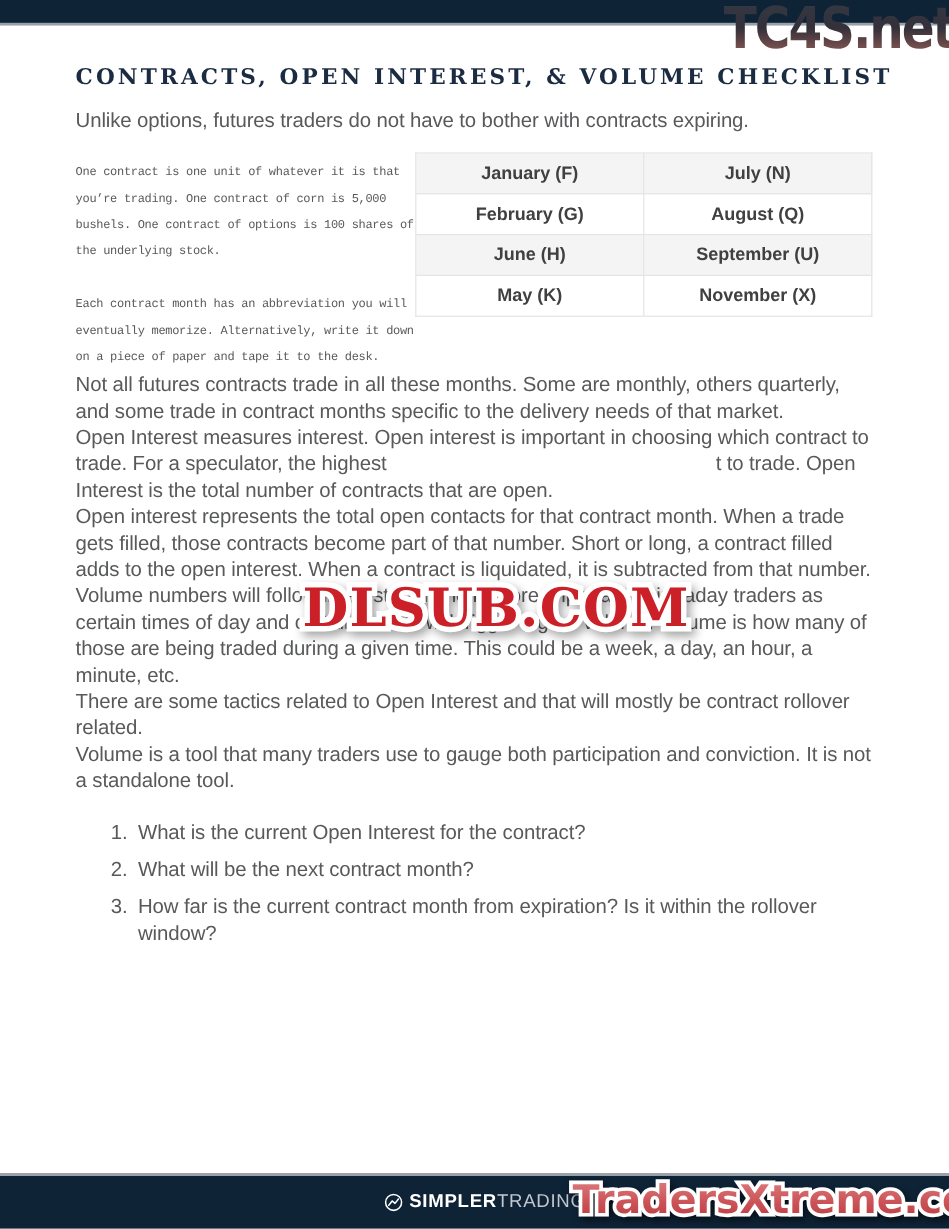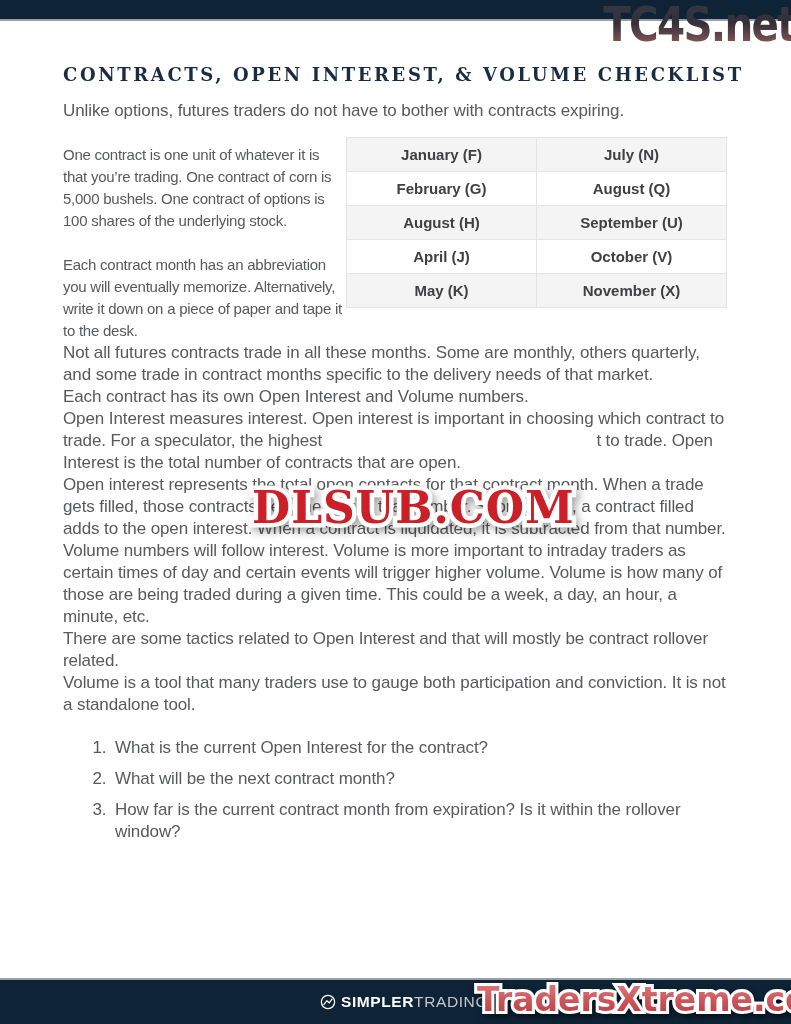--- a/index.html
+++ b/index.html
@@ -23,7 +23,7 @@
   
   .content{position:absolute;left:63px;right:64px;top:19px;}
   .page-title{
-    margin-top:43px;
+    margin-top:33px;
     font-family:"DejaVu Serif", serif;font-weight:bold;font-size:18px;
     letter-spacing:2.6px;color:#1b2c42;line-height:26px;white-space:nowrap;
   }

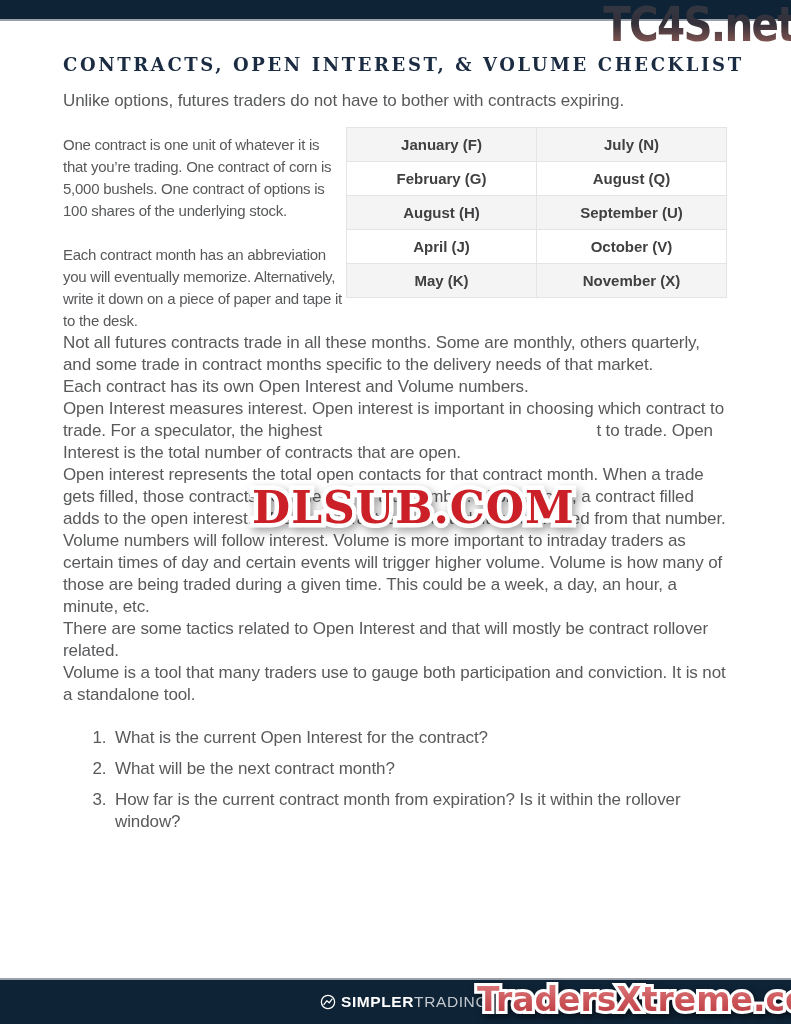--- a/index.html
+++ b/index.html
@@ -33,7 +33,7 @@
   .intro{margin-top:20px;}
   .columns{display:flex;margin-top:15px;}
   .left-col{width:283px;flex:0 0 283px;padding-right:0;}
-  .left-col p{font-size:15px;letter-spacing:-0.25px;}
+  .left-col p{font-size:10px;letter-spacing:-0.25px;font-family:Liberation Mono, monospace;}
   .left-col p:first-child{margin-top:7px;margin-bottom:22px;}
   
   .months-table{

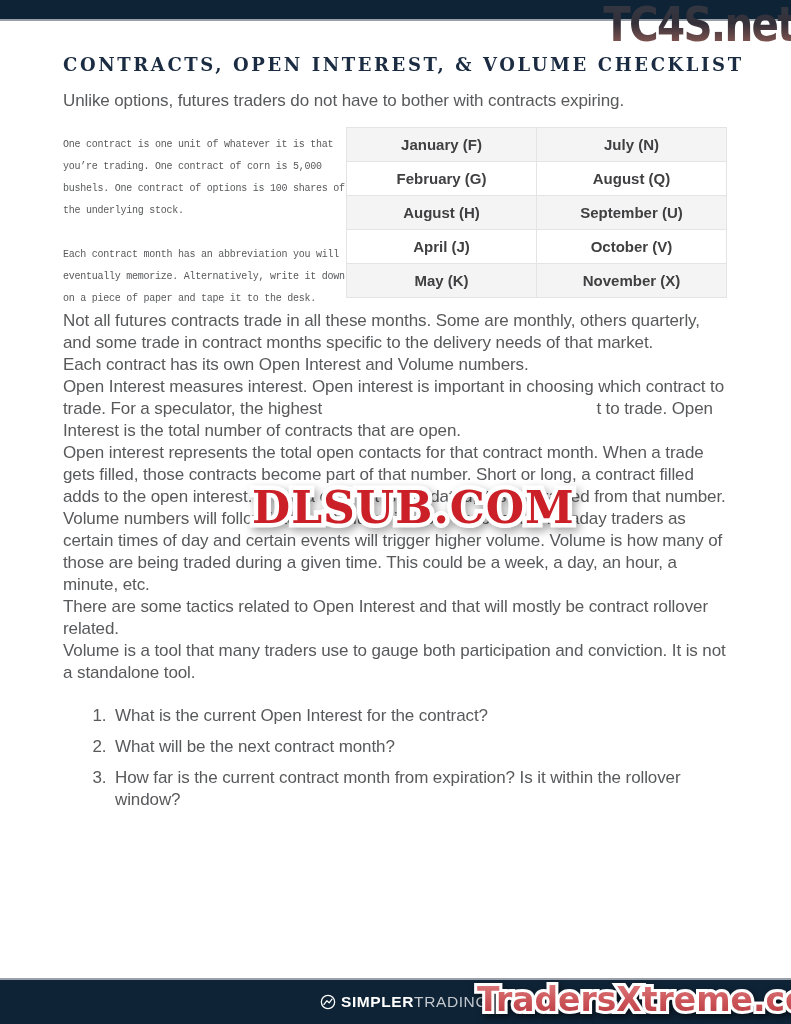--- a/index.html
+++ b/index.html
@@ -112,7 +112,7 @@
           <td>August (Q)</td>
         </tr>
         <tr>
-          <td>August (H)</td>
+          <td>June (H)</td>
           <td>September (U)</td>
         </tr>
         <tr>

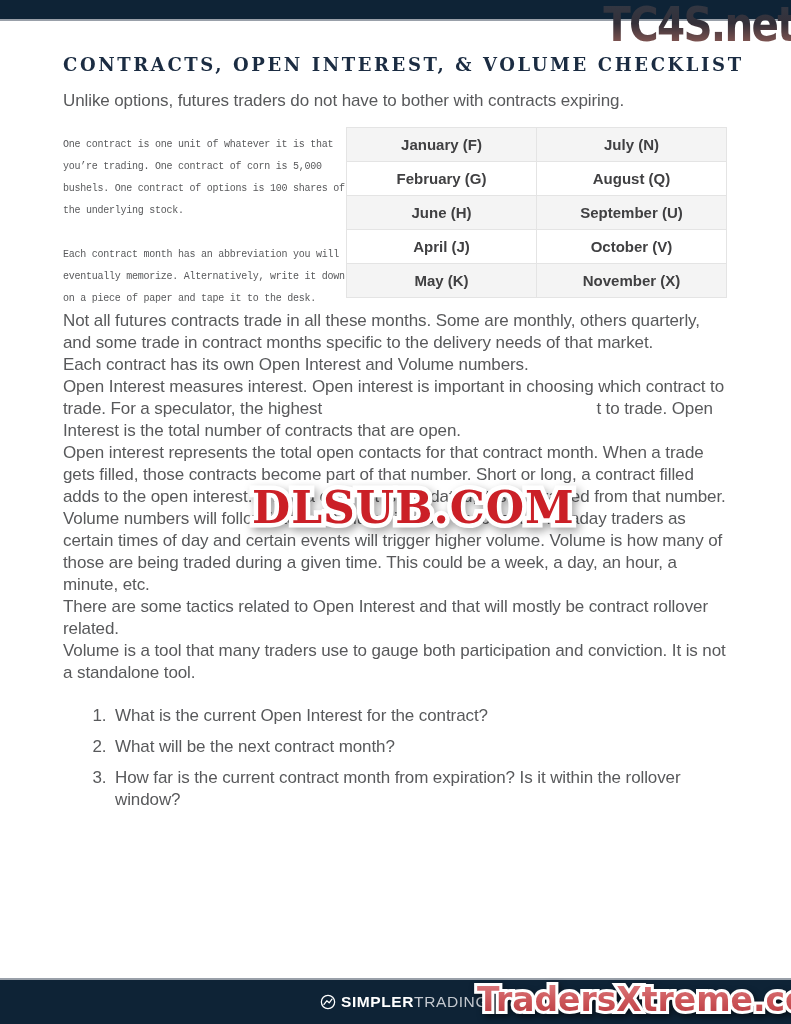--- a/index.html
+++ b/index.html
@@ -116,10 +116,6 @@
           <td>September (U)</td>
         </tr>
         <tr>
-          <td>April (J)</td>
-          <td>October (V)</td>
-        </tr>
-        <tr>
           <td>May (K)</td>
           <td>November (X)</td>
         </tr>

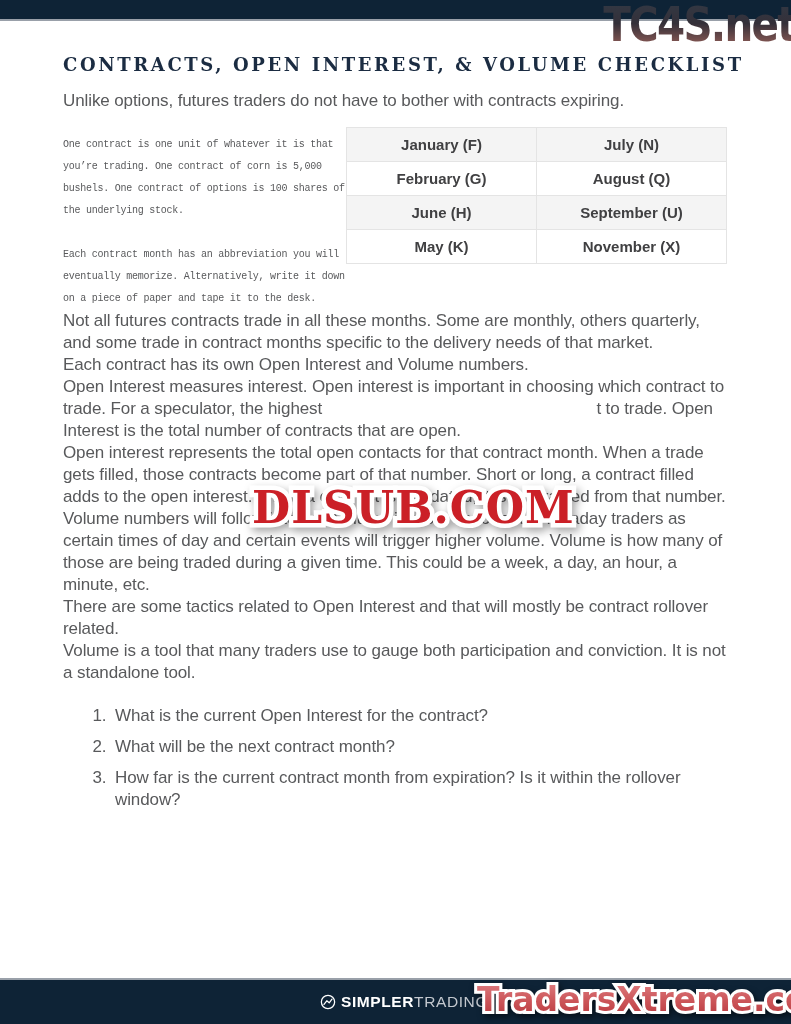--- a/index.html
+++ b/index.html
@@ -125,7 +125,6 @@
 
   <p class="body mt24">Not all futures contracts trade in all these months. Some are monthly, others quarterly, and some trade in contract months specific to the delivery needs of that market.</p>
 
-  <p class="body mt24">Each contract has its own Open Interest and Volume numbers.</p>
 
   <p class="body mt23"><span>Open Interest measures interest. Open interest is important in choosing which contract to trade. For a speculator, the highest</span> <span class="wm-gap"></span> <span>t to trade. Open Interest is the total number of contracts that are open.</span></p>
 

